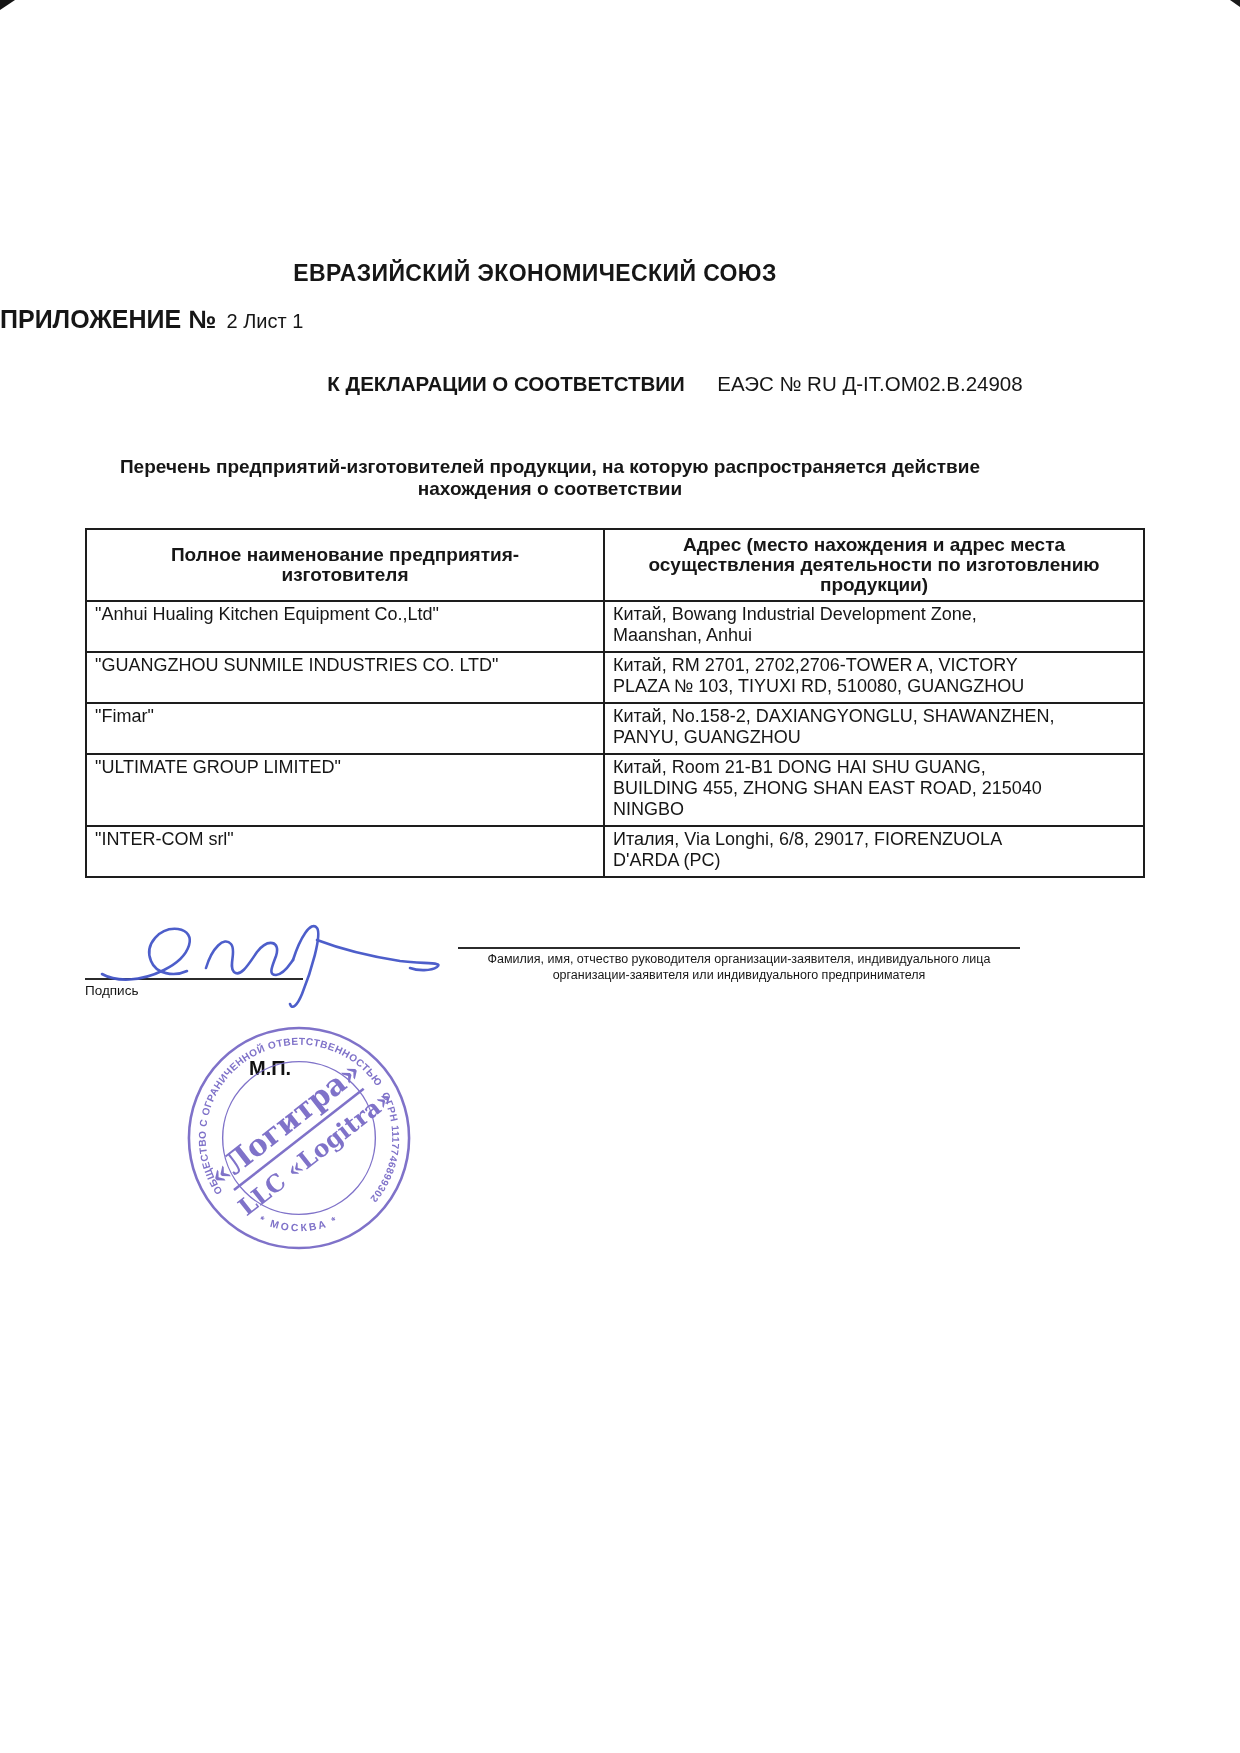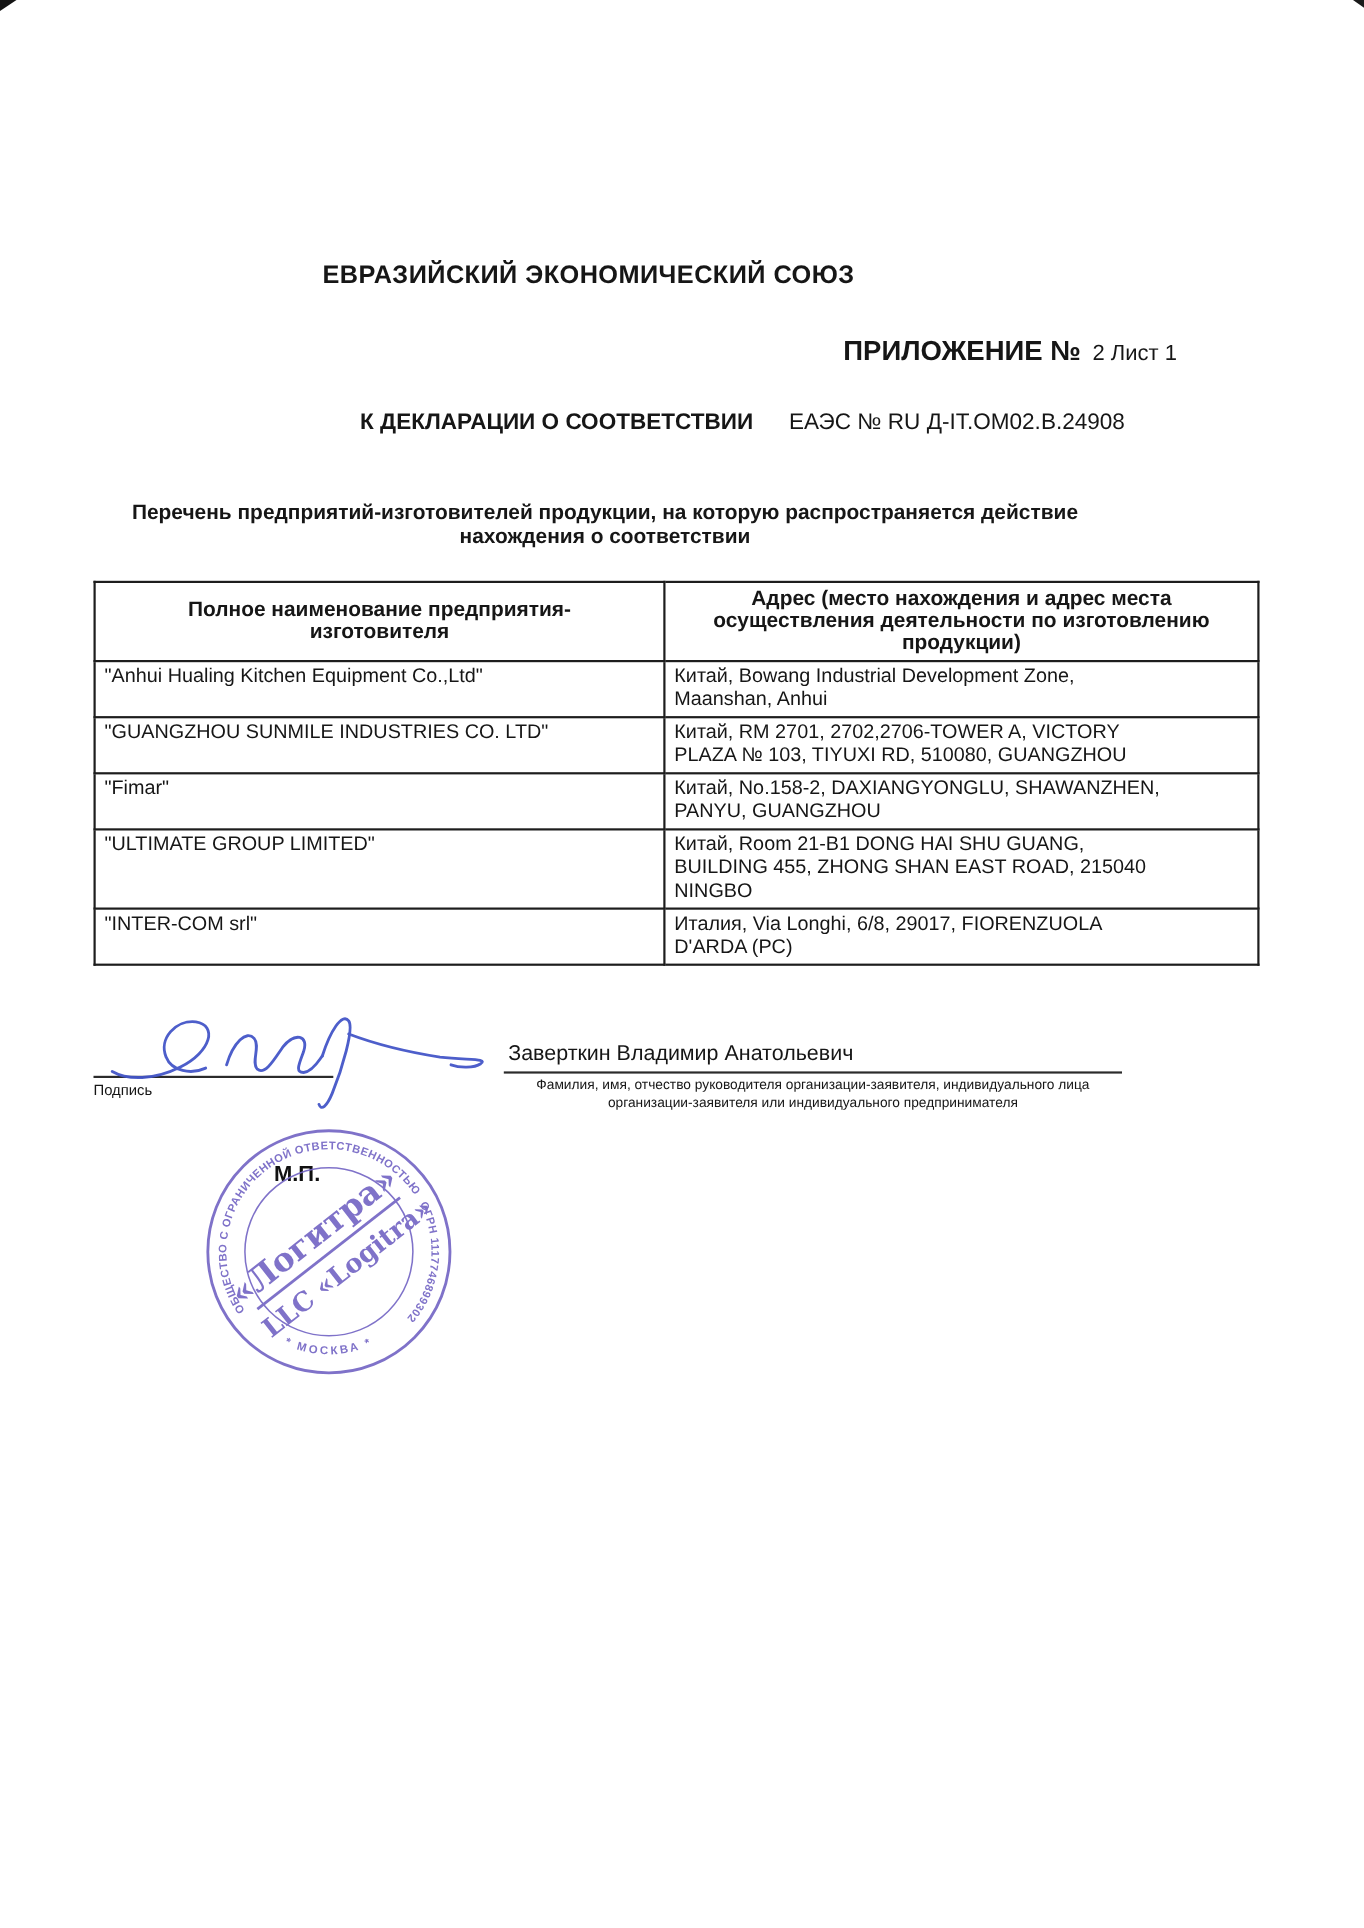--- a/index.html
+++ b/index.html
@@ -12,7 +12,7 @@
   .corner-tl{top:0;left:0;width:0;height:0;border-top:10px solid #141414;border-right:15px solid transparent;}
   .corner-tr{top:0;right:0;width:0;height:0;border-top:7px solid #1a1a1a;border-left:10px solid transparent;}
   
-  .title{top:236px;left:0;width:1070px;text-align:center;font-size:23px;font-weight:bold;letter-spacing:.4px;}
+  .title{top:260px;left:0;width:1070px;text-align:center;font-size:23px;font-weight:bold;letter-spacing:.4px;}
   .appendix{top:305px;left:0;width:1070px;text-align:right;}
   .appendix .lbl{font-size:25px;font-weight:bold;}
   .appendix .val{font-size:20px;font-weight:normal;margin-left:6px;}

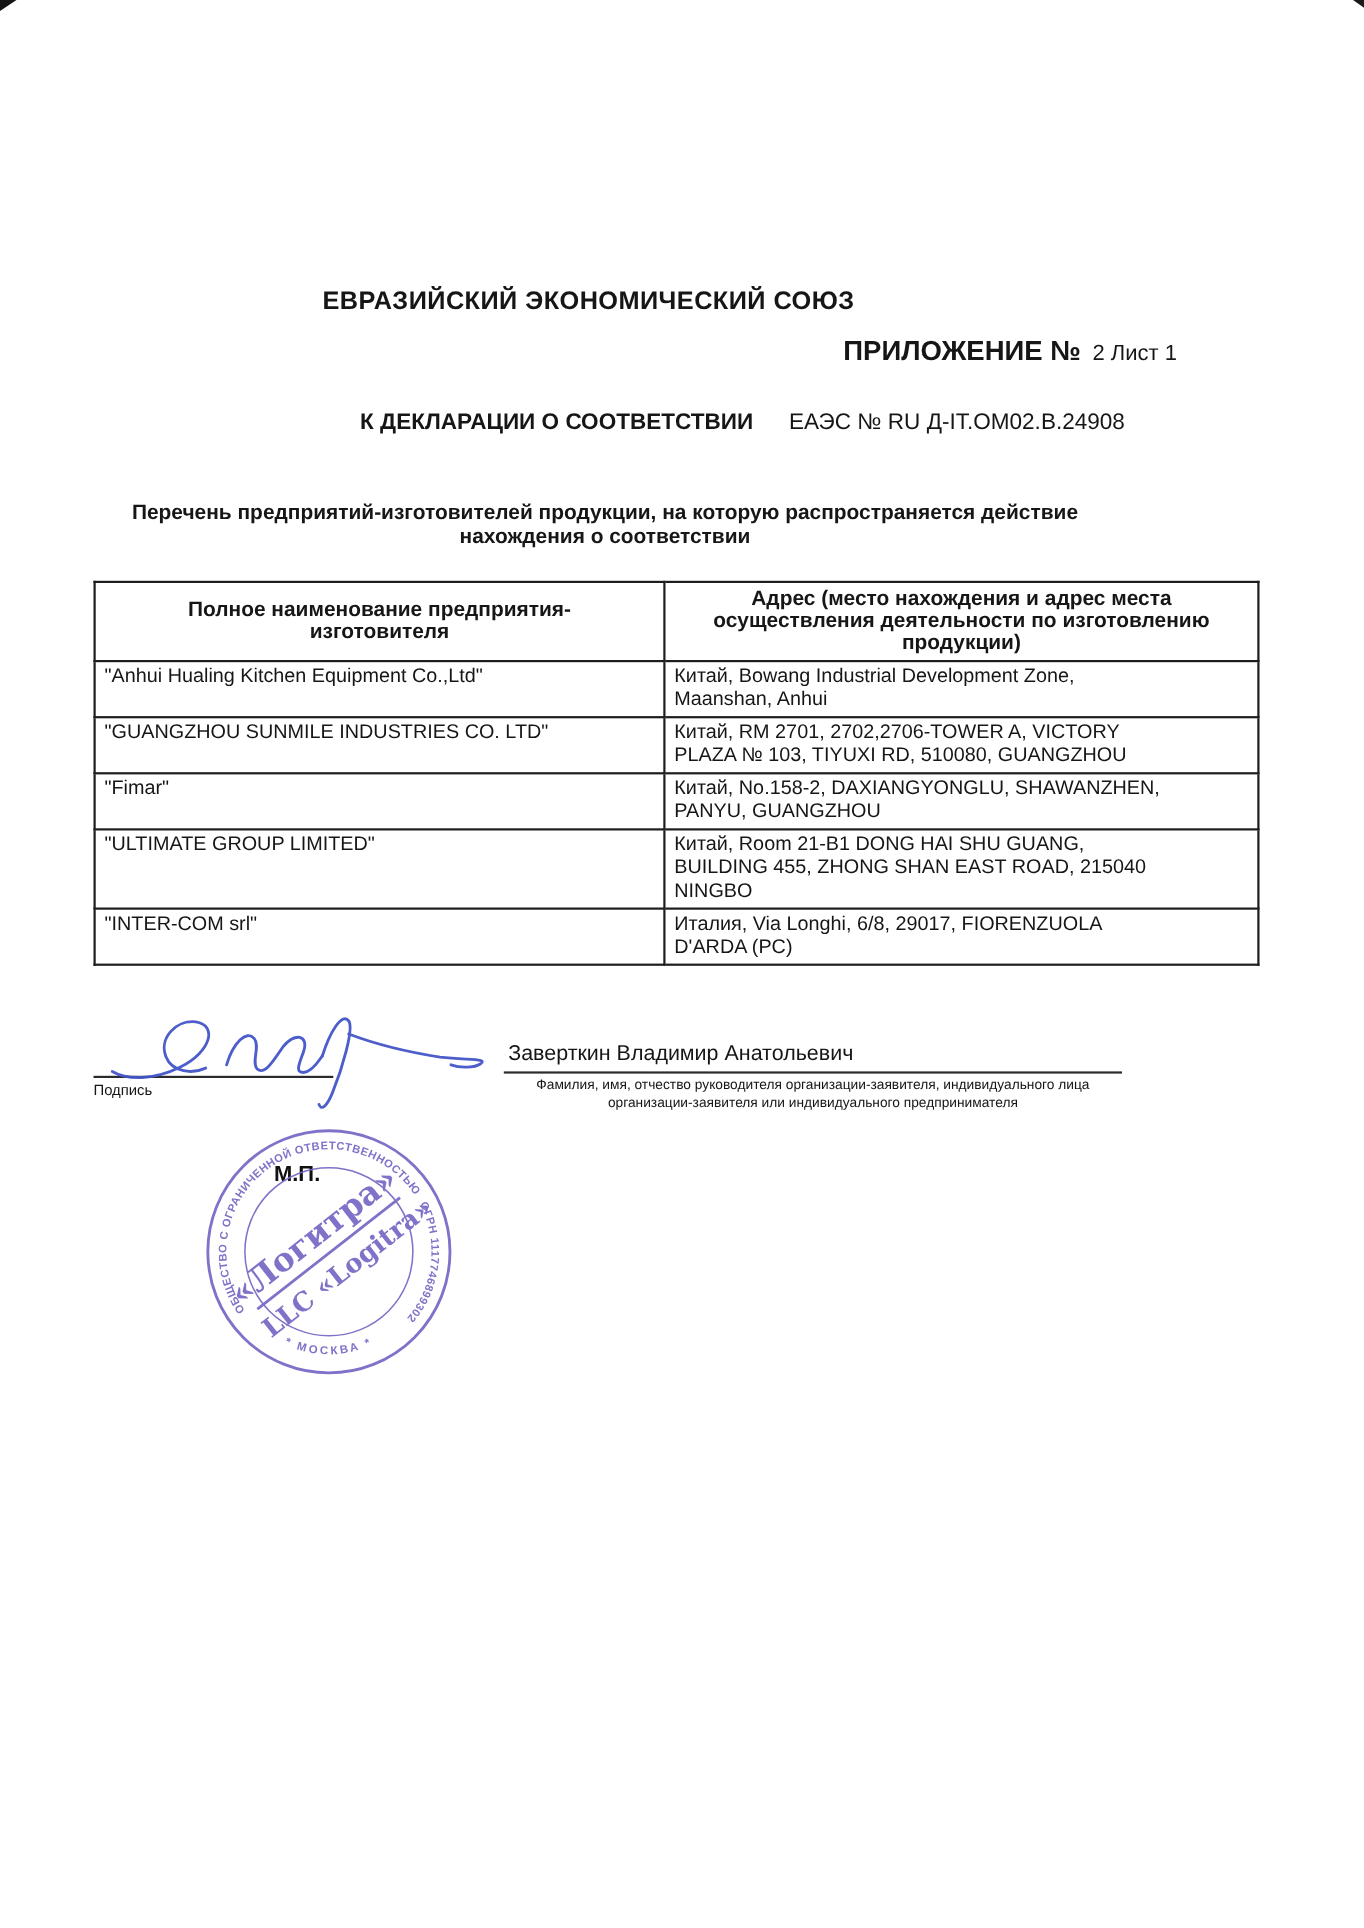--- a/index.html
+++ b/index.html
@@ -13,7 +13,7 @@
   .corner-tr{top:0;right:0;width:0;height:0;border-top:7px solid #1a1a1a;border-left:10px solid transparent;}
   
   .title{top:260px;left:0;width:1070px;text-align:center;font-size:23px;font-weight:bold;letter-spacing:.4px;}
-  .appendix{top:305px;left:0;width:1070px;text-align:right;}
+  .appendix{top:305px;left:0;width:1070px;text-align:left;}
   .appendix .lbl{font-size:25px;font-weight:bold;}
   .appendix .val{font-size:20px;font-weight:normal;margin-left:6px;}
   .decl{top:372px;left:110px;width:1130px;text-align:center;}

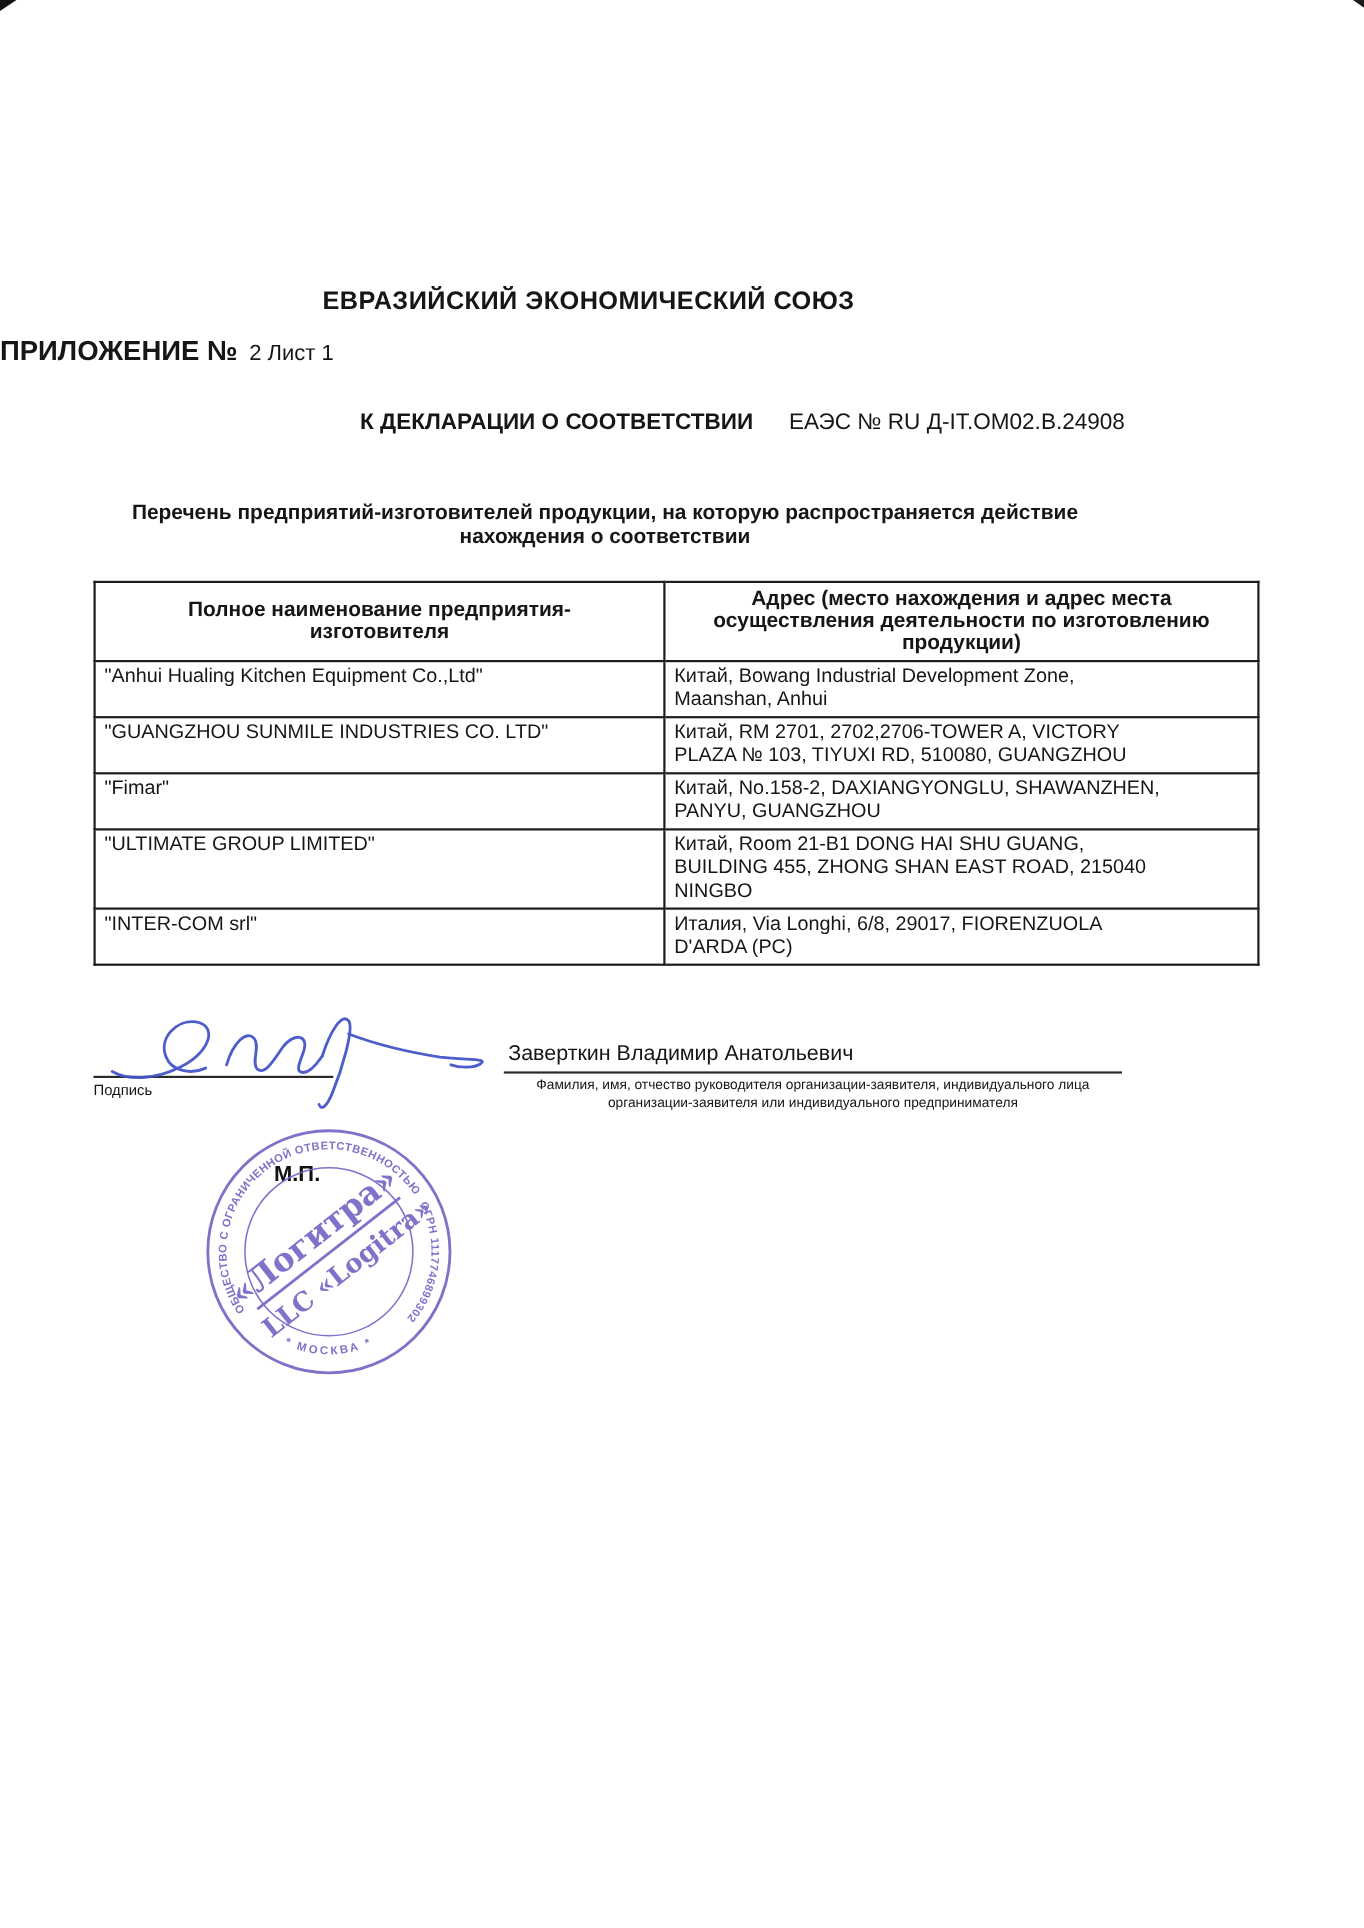--- a/index.html
+++ b/index.html
@@ -129,7 +129,6 @@
   <div class="abs sig-caption">Подпись</div>
 
   <div class="abs name-block">
-    <div class="signatory">Заверткин Владимир Анатольевич</div>
     <div class="name-line"></div>
     <div class="name-caption">Фамилия, имя, отчество руководителя организации-заявителя, индивидуального лица
 организации-заявителя или индивидуального предпринимателя</div>

